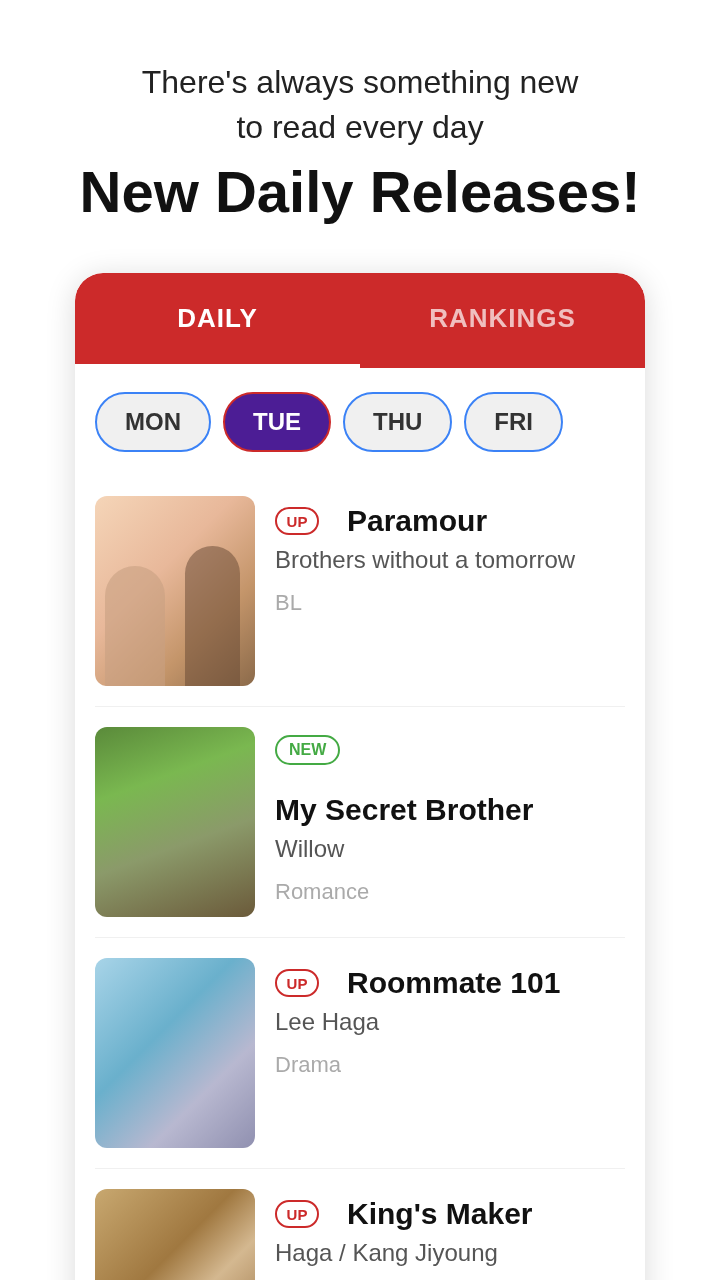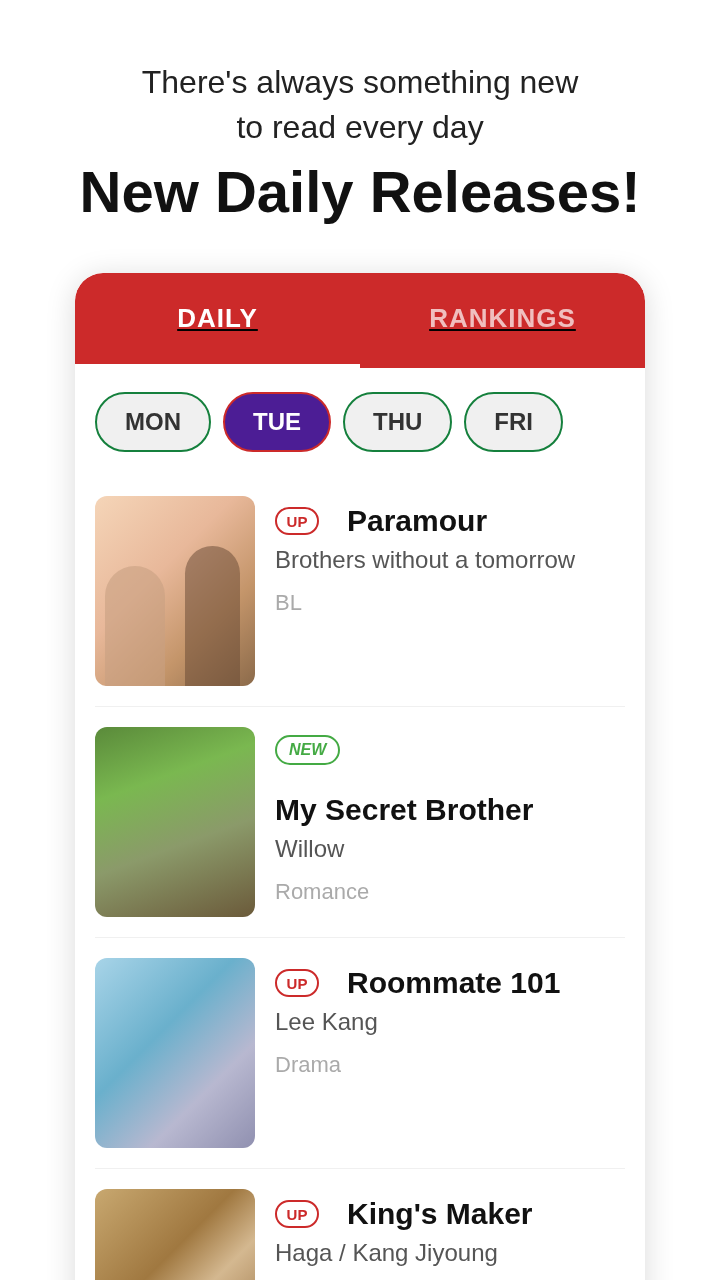--- a/index.html
+++ b/index.html
@@ -46,7 +46,6 @@
       border-radius: 28px 28px 0 0;
       display: flex;
       padding: 0;
-      text-decoration: underline;
     }
 
     .tab-item {

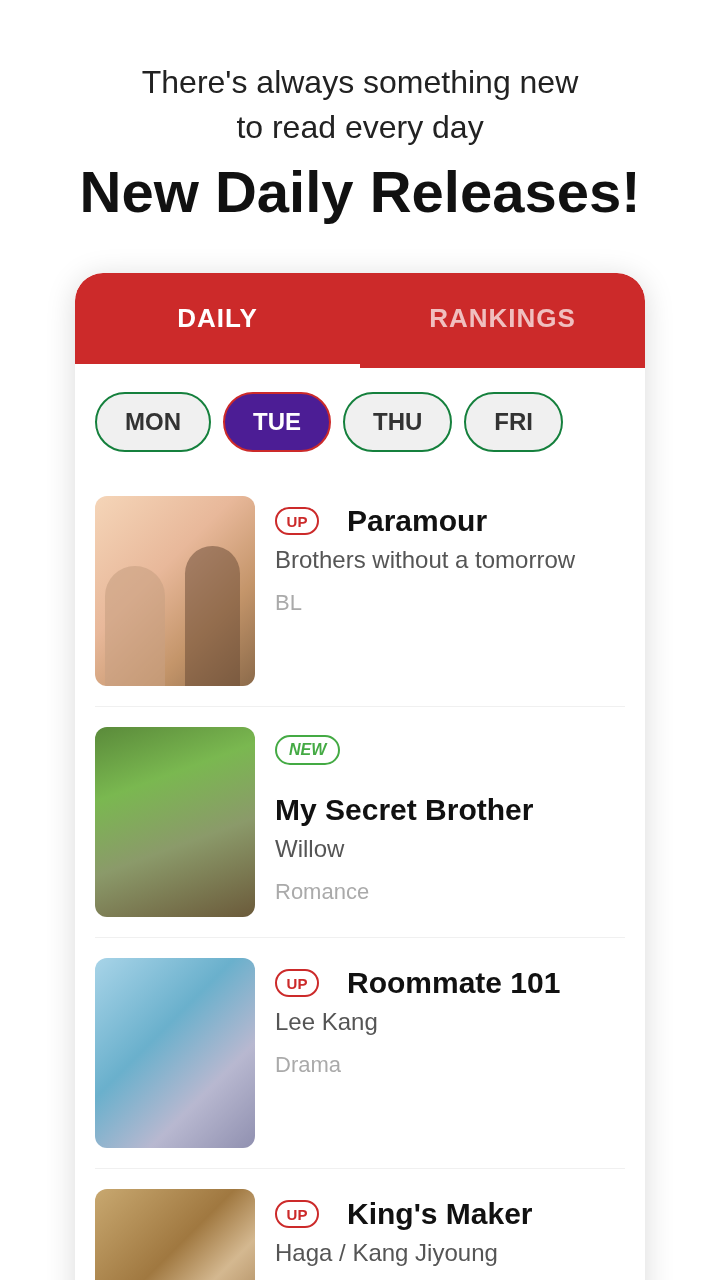--- a/index.html
+++ b/index.html
@@ -83,7 +83,7 @@
       font-weight: 600;
       color: #333333;
       background: #f0f0f0;
-      border: 2px solid #15803d;
+      border: 2px solid #3b82f6;
       cursor: pointer;
       white-space: nowrap;
     }

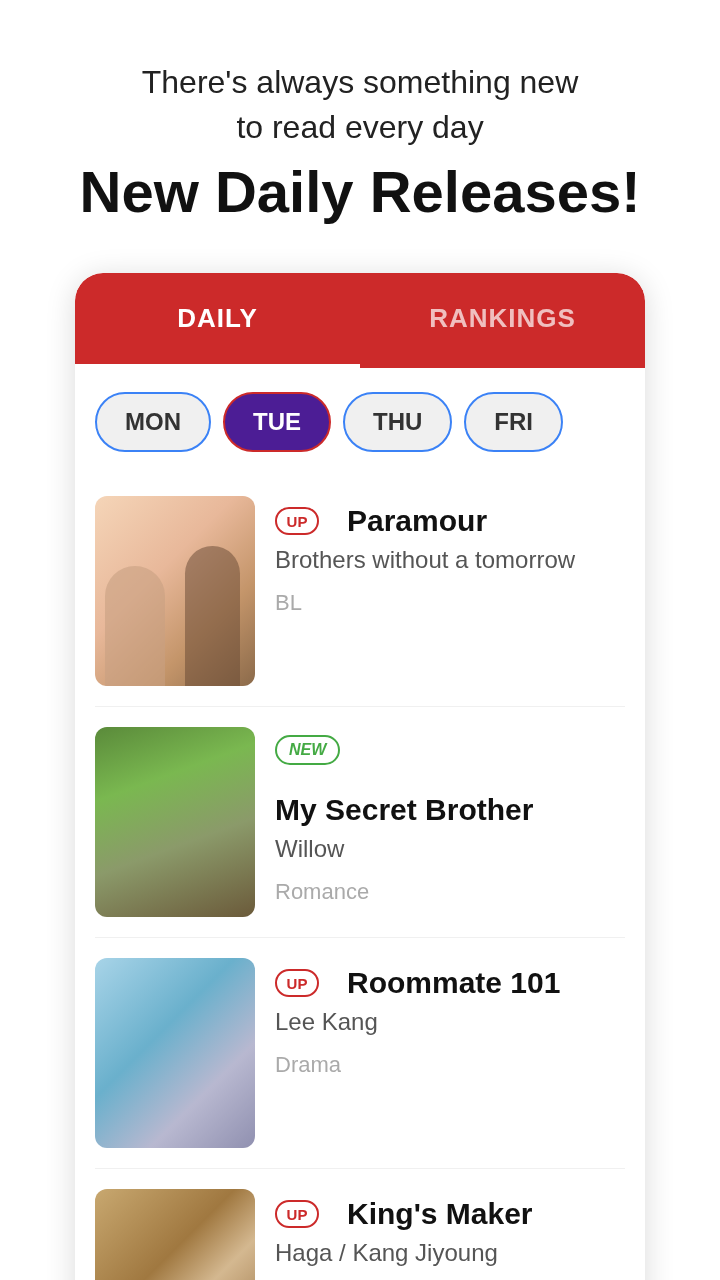--- a/index.html
+++ b/index.html
@@ -199,7 +199,6 @@
       font-weight: 700;
       color: #44aa44;
       flex-shrink: 0;
-      font-style: italic;
     }
 
     .comic-title {

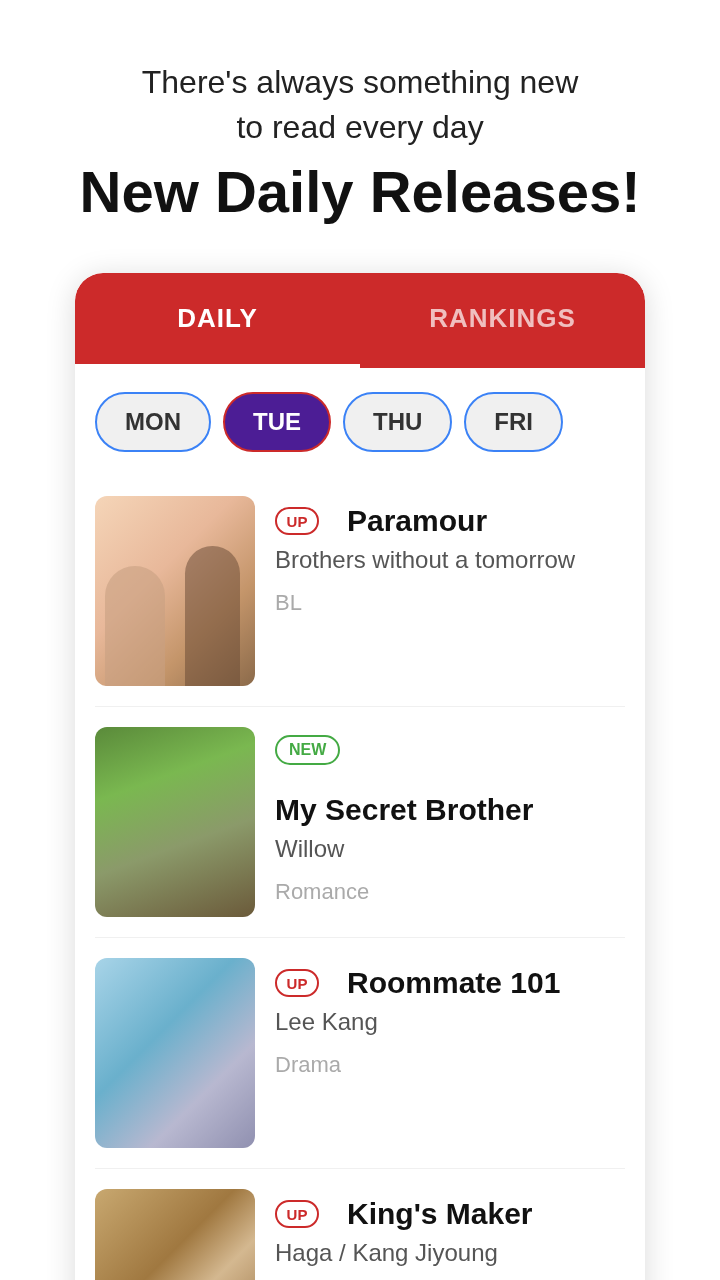--- a/index.html
+++ b/index.html
@@ -286,7 +286,7 @@
           <span class="badge-up">UP</span>
           <span class="comic-title">Roommate 101</span>
         </div>
-        <div class="comic-author">Lee Kang</div>
+        <div class="comic-author">Lee Haga</div>
         <div class="comic-genre">Drama</div>
       </div>
     </div>

